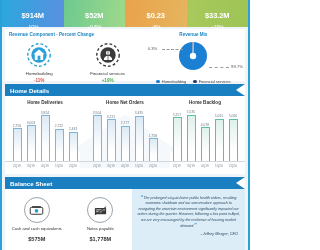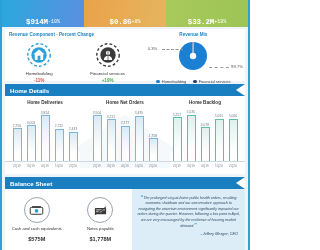--- a/index.html
+++ b/index.html
@@ -21,11 +21,10 @@
   .kpi-row { display: flex; width: 100%; height: 27px; }
   .kpi {
     flex: 1 1 25%;
-    display: flex; flex-direction: row;
+    display: flex; flex-direction: column;
     align-items: center; justify-content: center;
     color: #ffffff;
     padding-top: 16px;
-    font-family: Liberation Mono, monospace;
   }
   .kpi-value { font-size: 7.5px; font-weight: bold; letter-spacing: -0.1px; line-height: 10px; }
   .kpi-delta { font-size: 5px; line-height: 9px; margin-top: 2px; }

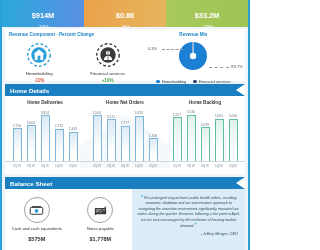--- a/index.html
+++ b/index.html
@@ -137,6 +137,10 @@
       <div class="kpi-value">$914M</div>
       <div class="kpi-delta">-10%</div>
     </div>
+    <div class="kpi kpi-2">
+      <div class="kpi-value">$52M</div>
+      <div class="kpi-delta">+9.5%</div>
+    </div>
     <div class="kpi kpi-3">
       <div class="kpi-value">$0.86</div>
       <div class="kpi-delta">+8%</div>

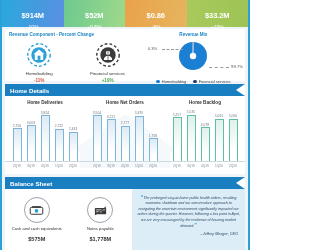--- a/index.html
+++ b/index.html
@@ -142,7 +142,7 @@
       <div class="kpi-delta">+9.5%</div>
     </div>
     <div class="kpi kpi-3">
-      <div class="kpi-value">$0.86</div>
+      <div class="kpi-value">$0.23</div>
       <div class="kpi-delta">+8%</div>
     </div>
     <div class="kpi kpi-4">

